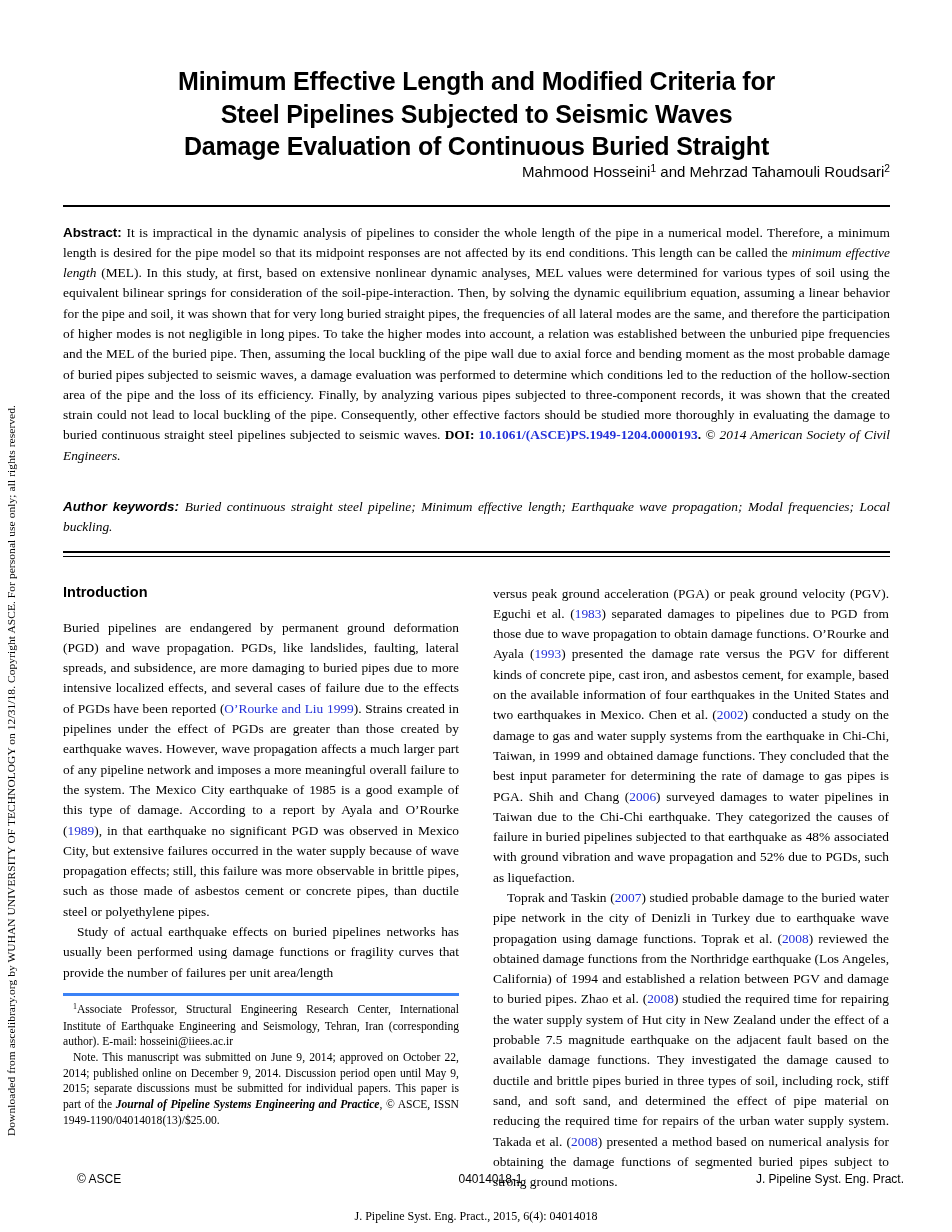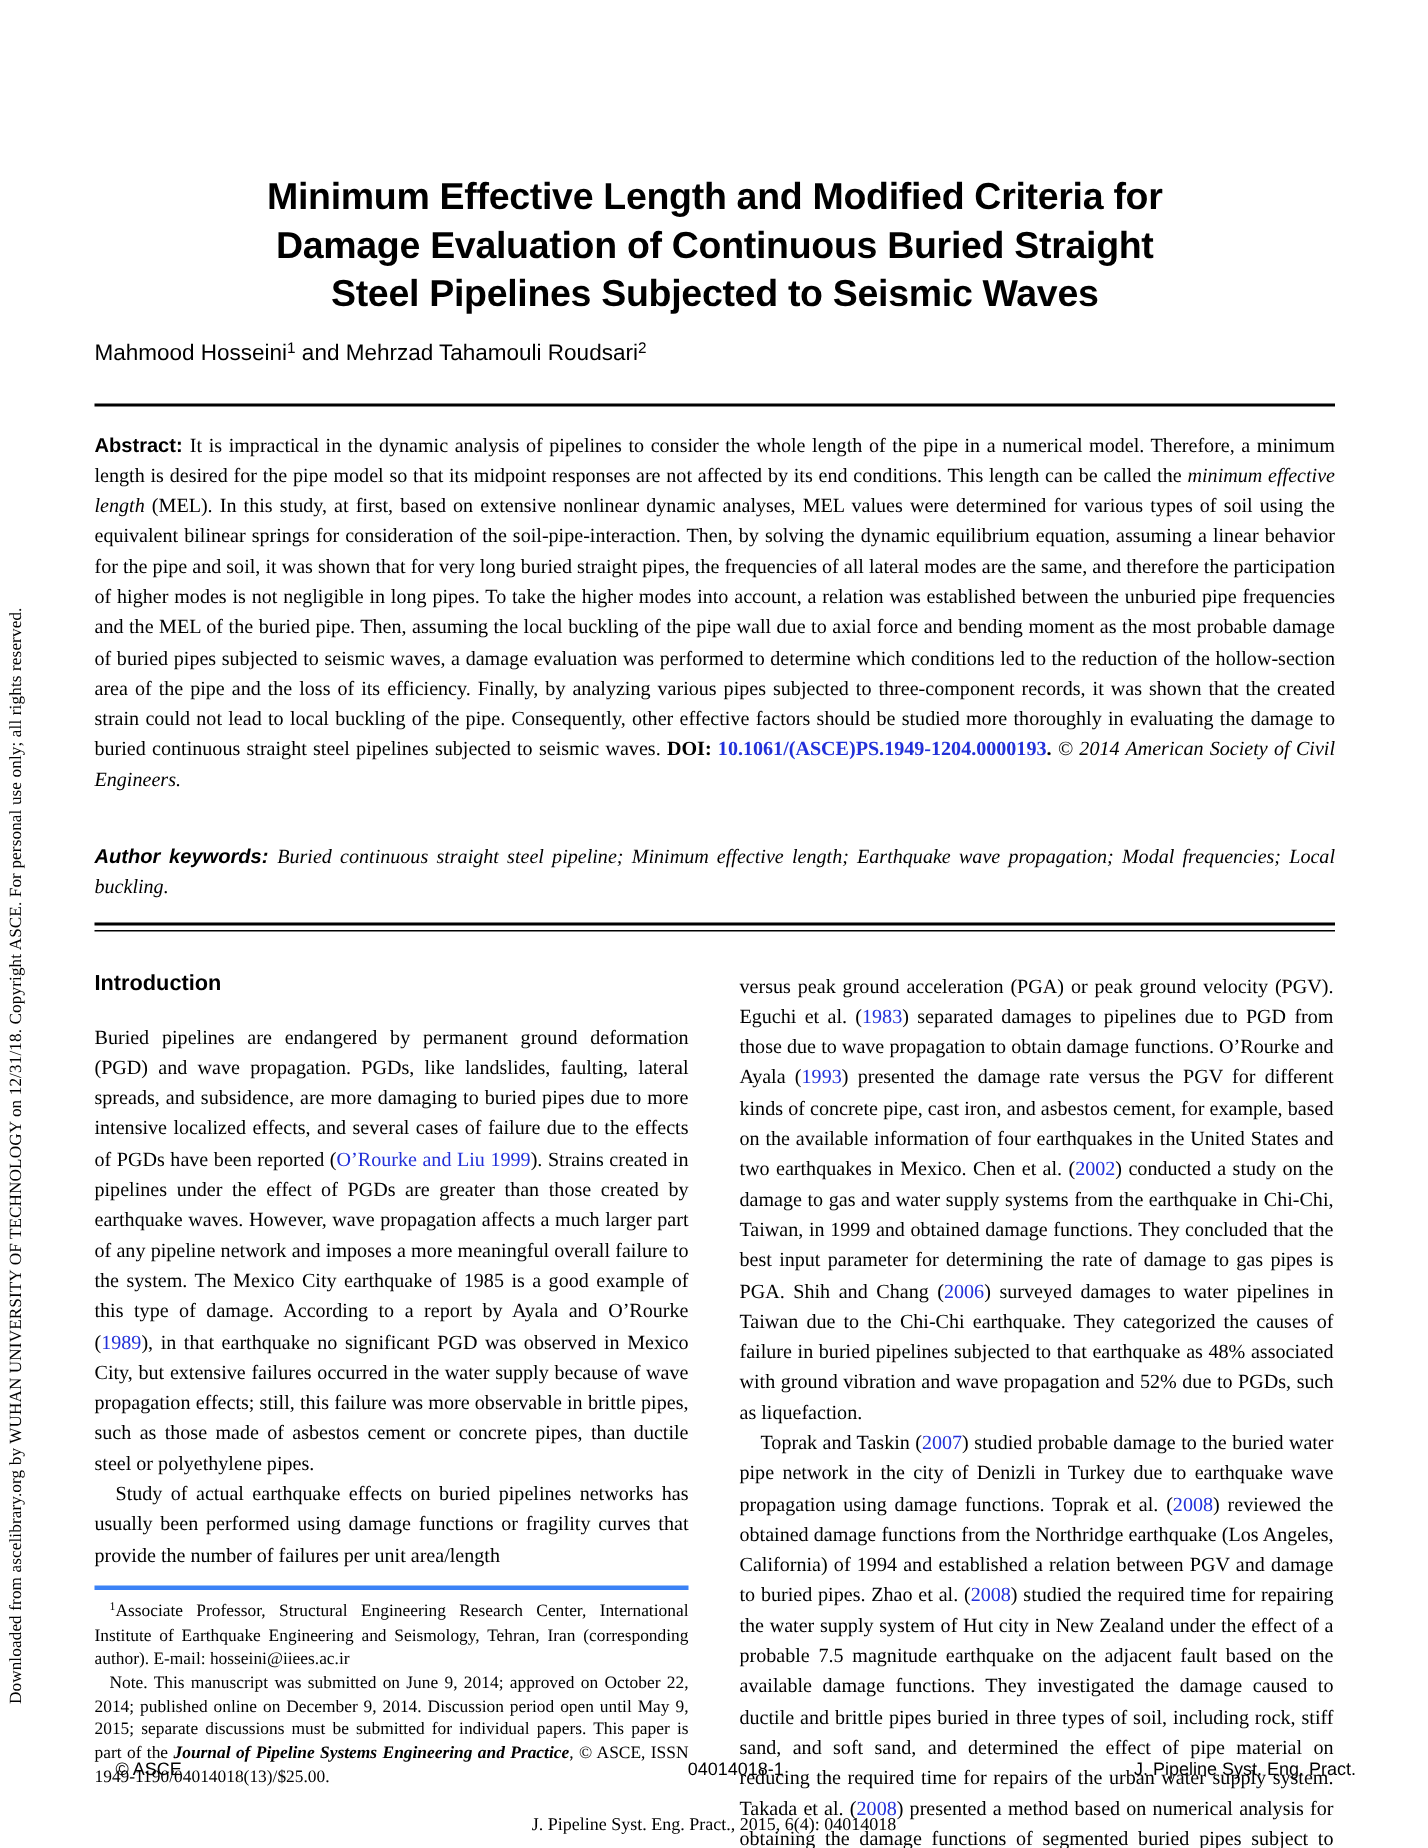--- a/index.html
+++ b/index.html
@@ -17,7 +17,7 @@
   }
   .content { position:absolute; left:63px; top:0; width:827px; }
   .title {
-    margin-top:115px; text-align:center;
+    margin-top:65px; text-align:center;
     font-family:"Liberation Sans", sans-serif; font-weight:bold;
     font-size:25px; line-height:32.5px; letter-spacing:-0.2px;
   }

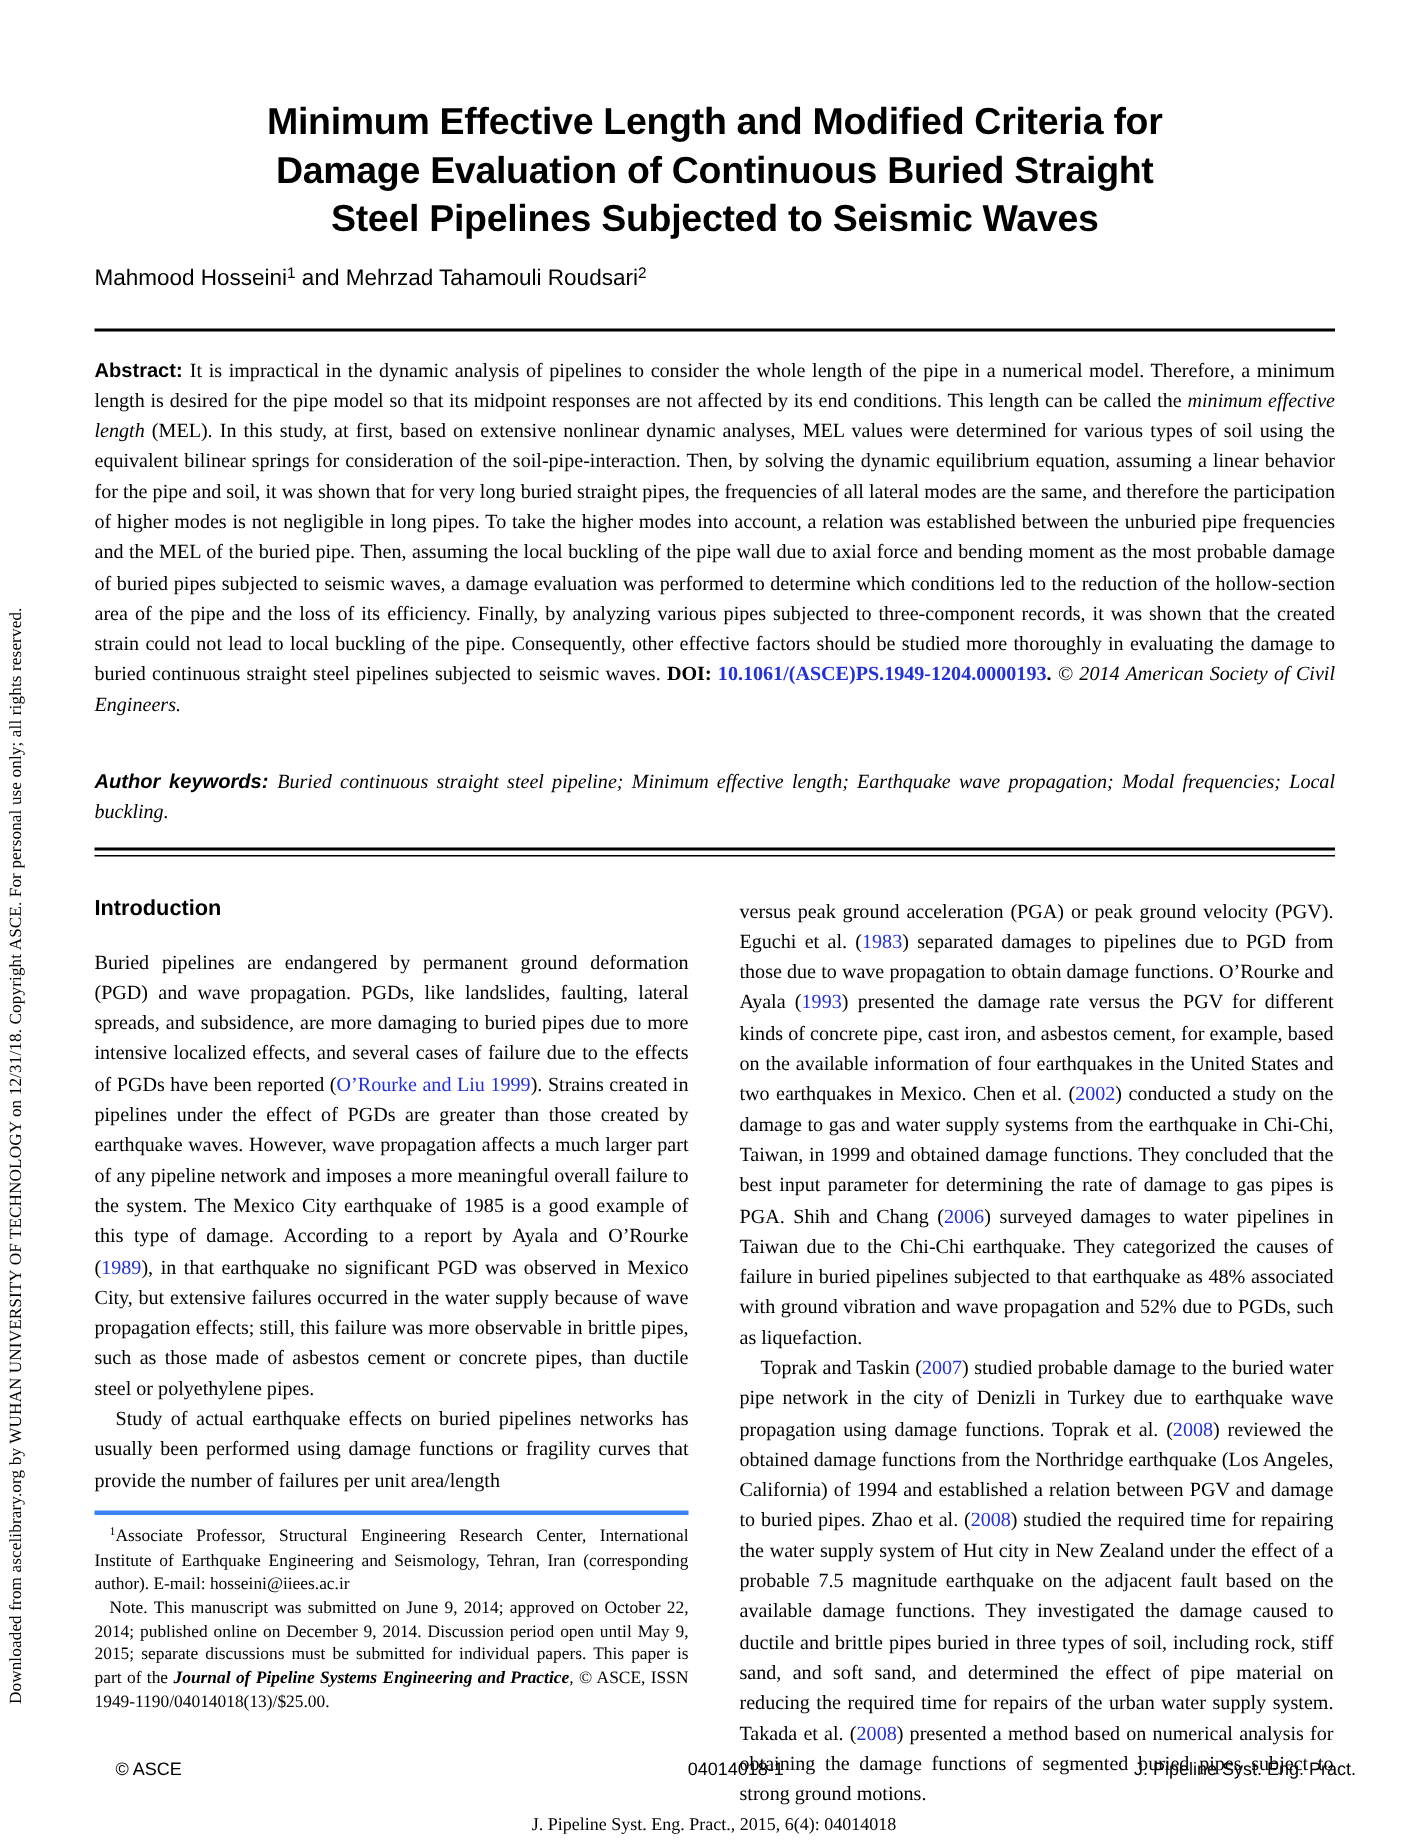--- a/index.html
+++ b/index.html
@@ -78,8 +78,8 @@
 
   <div class="title">
     <div>Minimum Effective Length and Modified Criteria for</div>
+    <div>Steel Pipelines Subjected to Seismic Waves</div>
     <div>Damage Evaluation of Continuous Buried Straight</div>
-    <div>Steel Pipelines Subjected to Seismic Waves</div>
   </div>
 
   <div class="authors"><span>Mahmood Hosseini</span><span class="rs-sup">1</span><span> and Mehrzad Tahamouli Roudsari</span><span class="rs-sup">2</span></div>

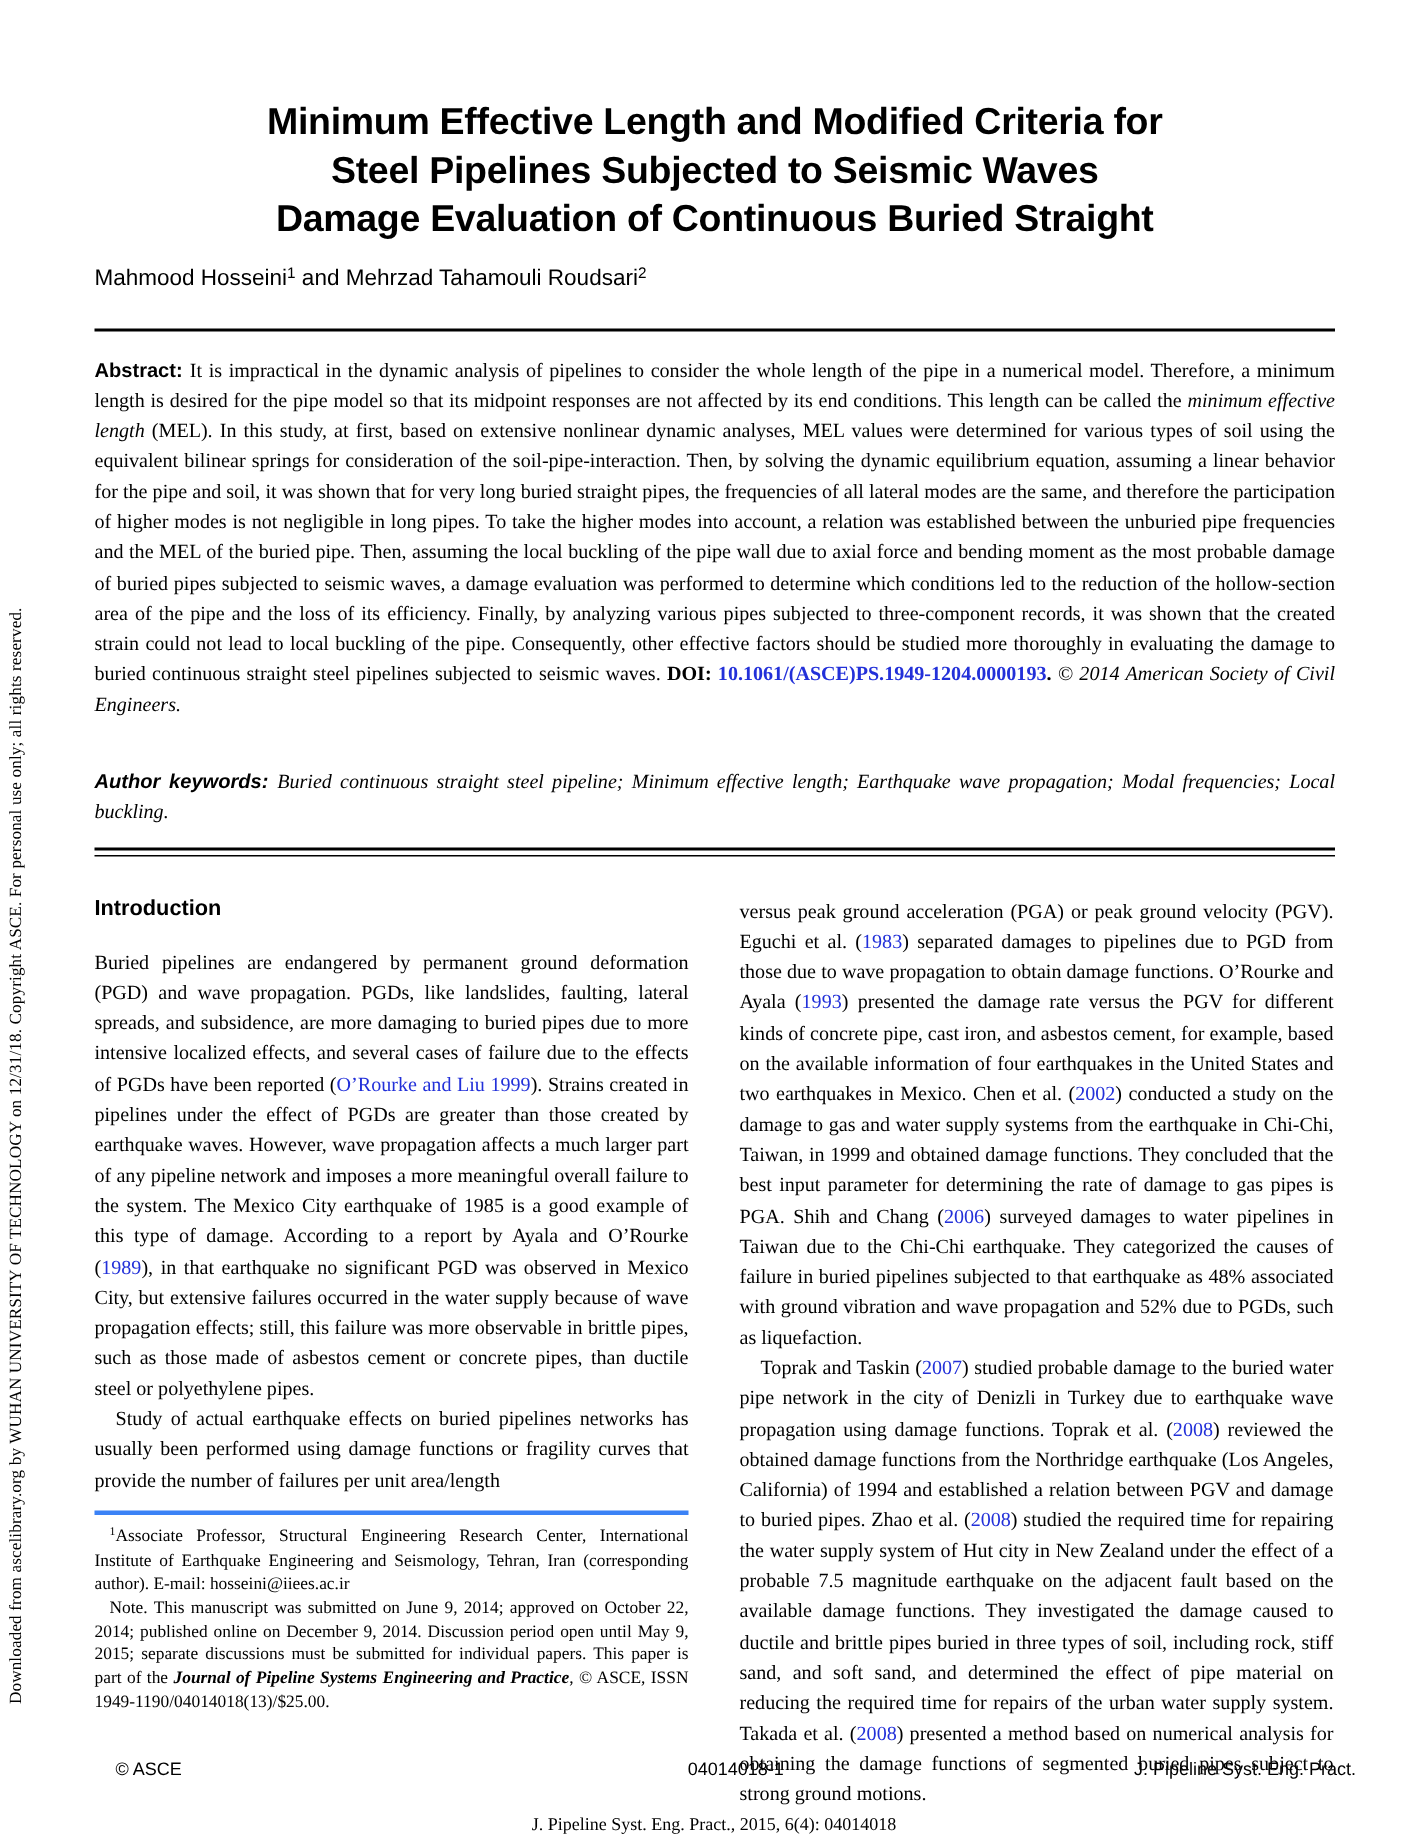--- a/index.html
+++ b/index.html
@@ -22,7 +22,7 @@
     font-size:25px; line-height:32.5px; letter-spacing:-0.2px;
   }
   .authors {
-    margin-top:14px; text-align:left;
+    margin-top:0; text-align:right;
     font-family:"Liberation Sans", sans-serif; font-size:15px;
   }
   .rule-thick { margin-top:25px; height:0; border-top:2.5px solid #000; }

